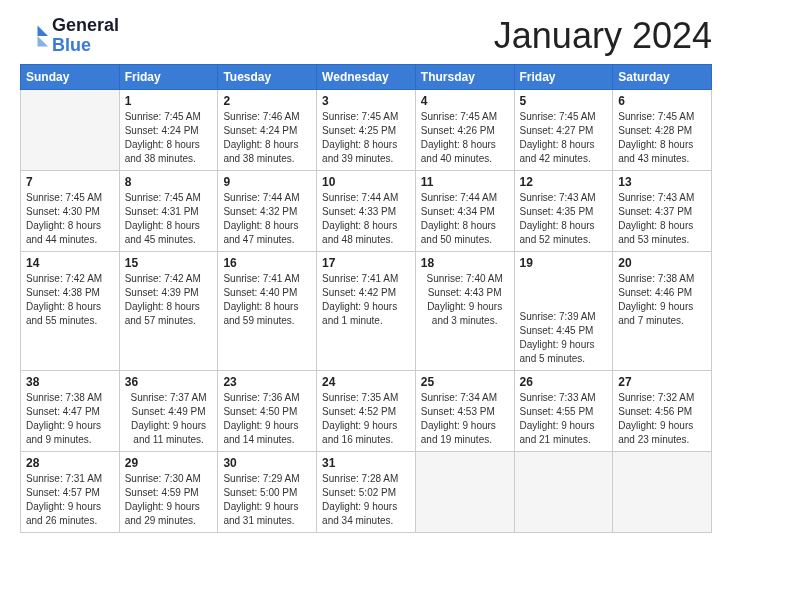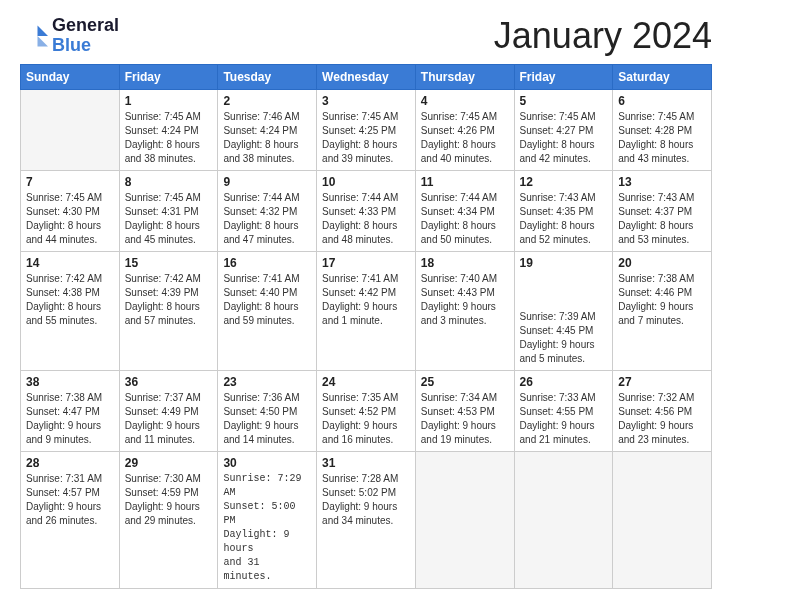--- a/index.html
+++ b/index.html
@@ -249,7 +249,7 @@
           </td>
           <td>
             <div class="day-num">18</div>
-            <div class="day-info" style="white-space: pre-line;">Sunrise: 7:40 AM
+            <div class="day-info" style="white-space: pre-line; text-align: center;">Sunrise: 7:40 AM
 Sunset: 4:43 PM
 Daylight: 9 hours
 and 3 minutes.</div>

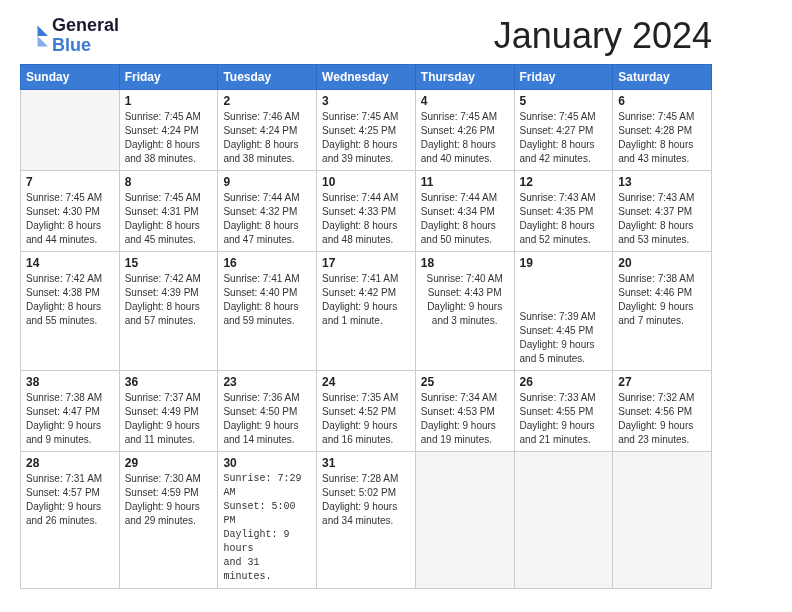--- a/index.html
+++ b/index.html
@@ -279,7 +279,7 @@
           </td>
           <td>
             <div class="day-num">36</div>
-            <div class="day-info" style="white-space: pre-line;">Sunrise: 7:37 AM
+            <div class="day-info" style="white-space: pre-line; text-align: center;">Sunrise: 7:37 AM
 Sunset: 4:49 PM
 Daylight: 9 hours
 and 11 minutes.</div>

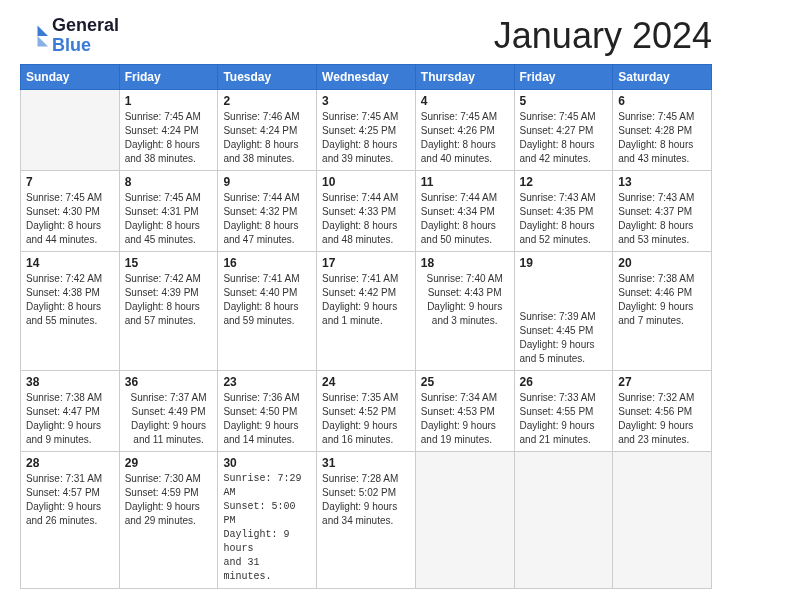--- a/index.html
+++ b/index.html
@@ -337,7 +337,7 @@
           </td>
           <td>
             <div class="day-num">30</div>
-            <div class="day-info" style="white-space: pre-line; font-family: Liberation Mono, monospace;">Sunrise: 7:29 AM
+            <div class="day-info" style="white-space: pre-line;">Sunrise: 7:29 AM
 Sunset: 5:00 PM
 Daylight: 9 hours
 and 31 minutes.</div>

